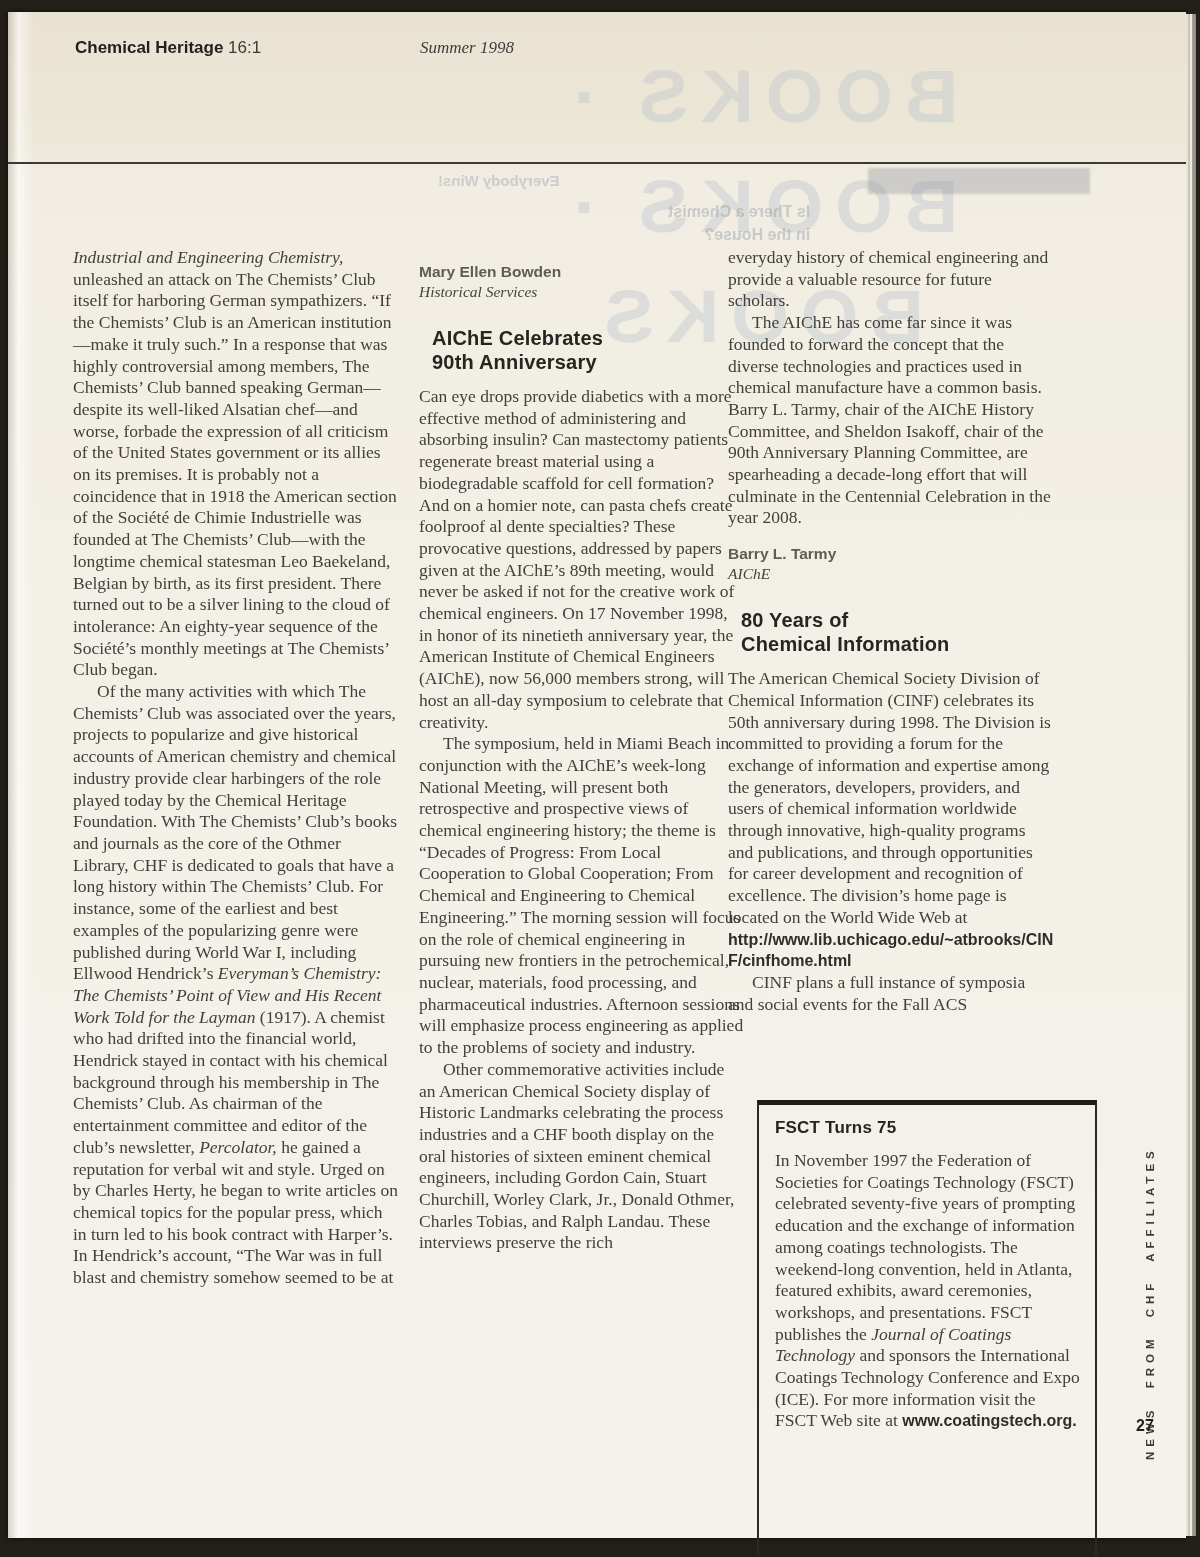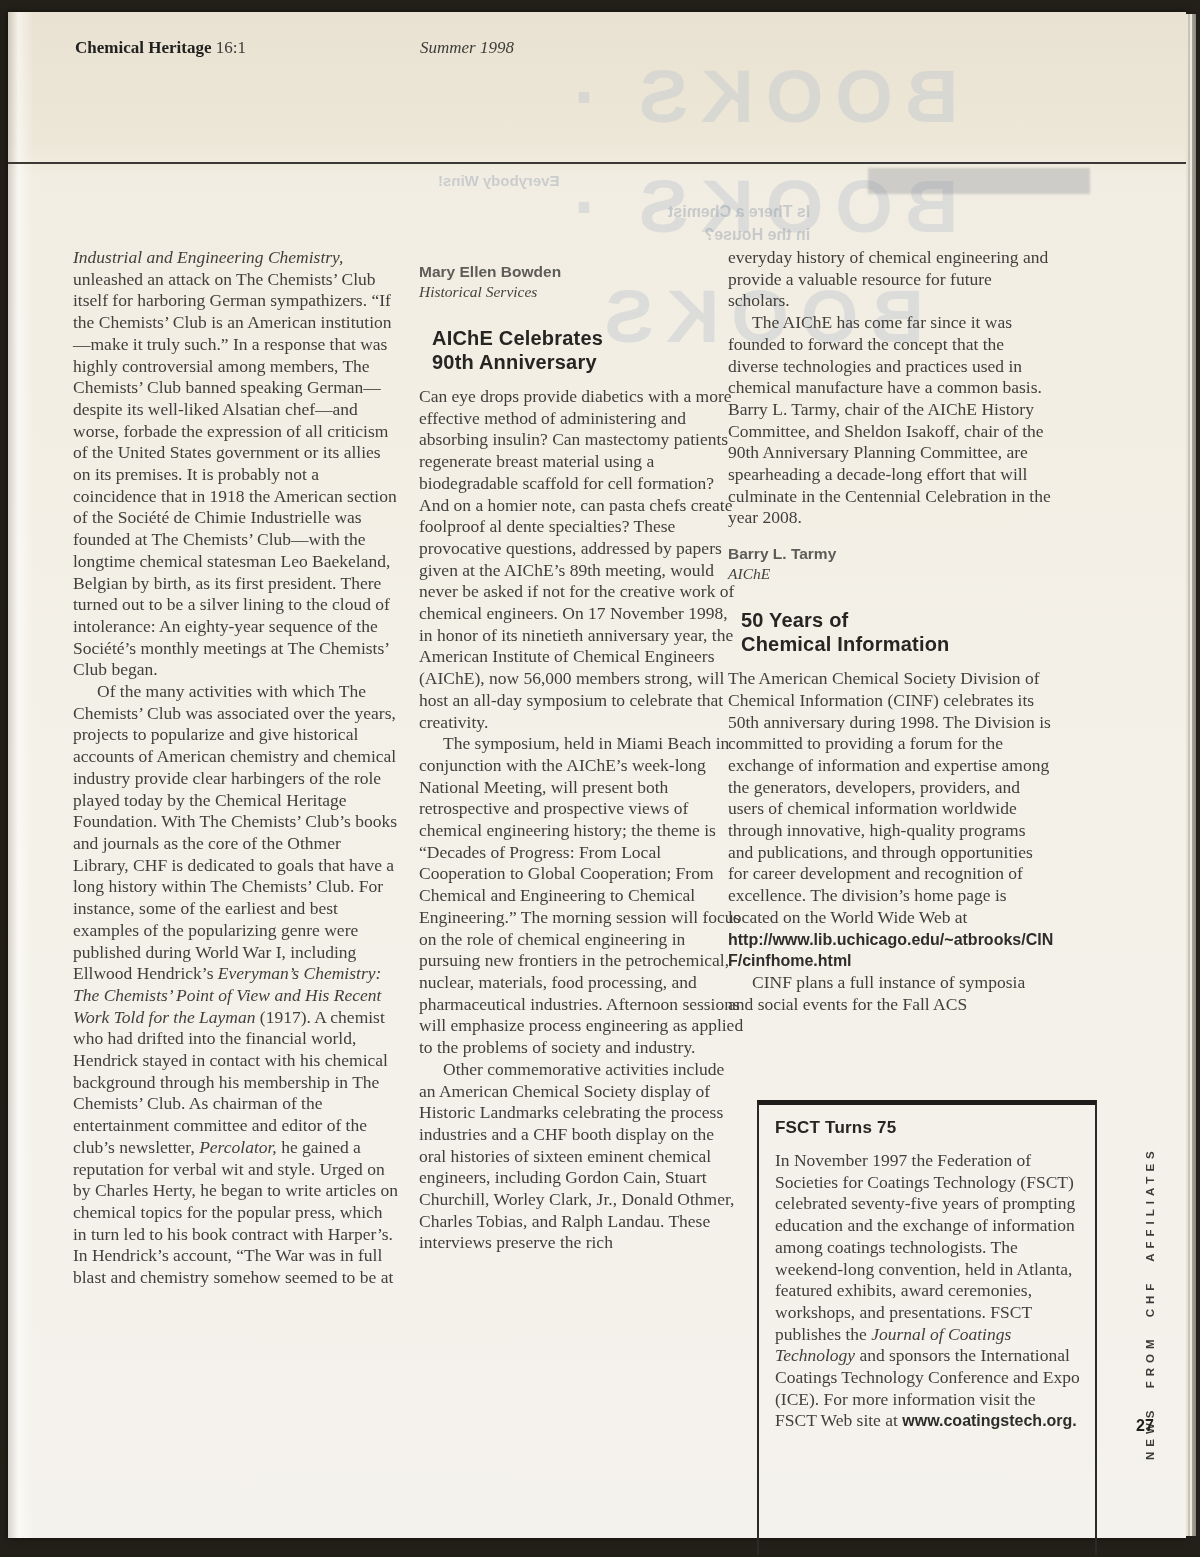--- a/index.html
+++ b/index.html
@@ -26,7 +26,7 @@
   }
   
   .hdr{position:absolute;top:26px;font-size:17px;color:#2c2b28;}
-  .hdr-left{left:67px;font-family:Liberation Serif, serif;}
+  .hdr-left{left:67px;font-family:Liberation Sans, sans-serif;}
   .hdr-left b{font-weight:bold;color:#222120;}
   .hdr-left span.issue{font-weight:normal;color:#3c3b38;}
   .hdr-right{left:412px;font-style:italic;color:#3e3d3a;}

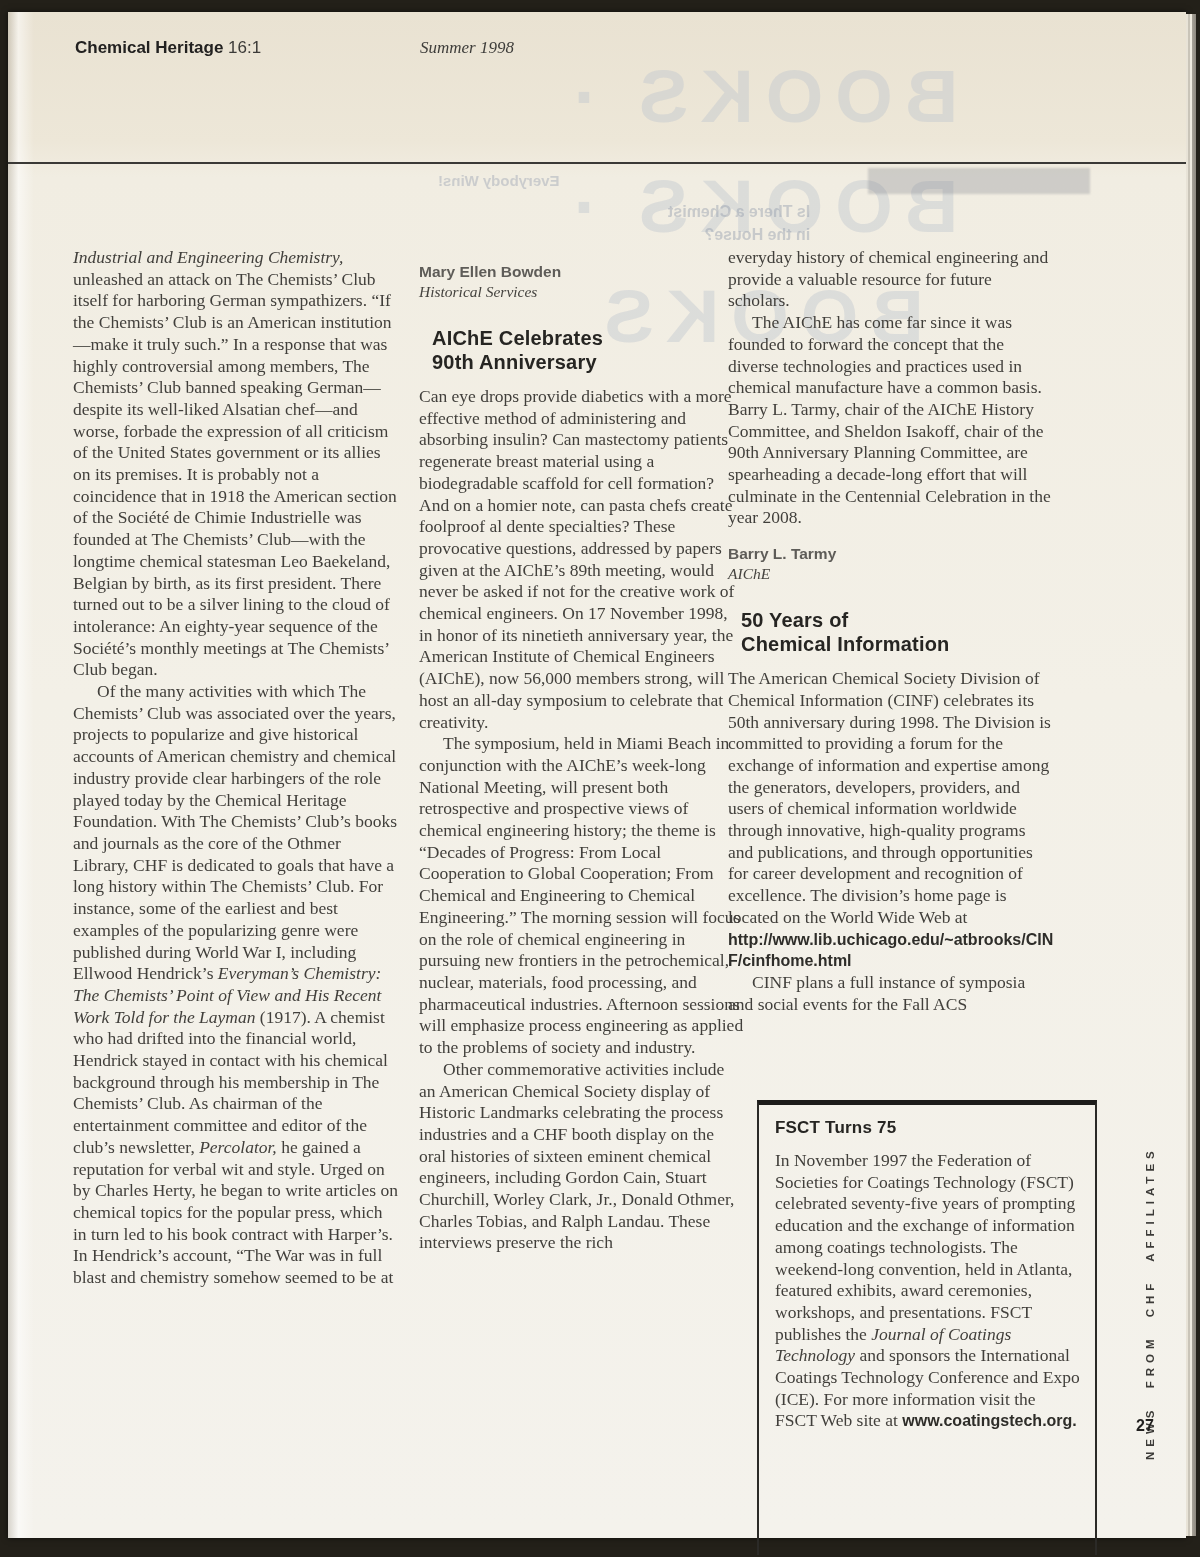--- a/index.html
+++ b/index.html
@@ -120,7 +120,7 @@
       <div>Barry L. Tarmy</div>
       <div class="byline-title">AIChE</div>
     </div>
-    <h2 class="head">50 Years of
+    <h2 class="head">80 Years of
 Chemical Information</h2>
     <p><span class="seg-r">The American Chemical Society Division of Chemical Information (CINF) celebrates its 50th anniversary during 1998. The Division is committed to providing a forum for the exchange of information and expertise among the generators, developers, providers, and users of chemical information worldwide through innovative, high-quality programs and publications, and through opportunities for career development and recognition of excellence. The division’s home page is located on the World Wide Web at </span><span class="seg-b">http://www.lib.uchicago.edu/~atbrooks/CINF/cinfhome.html</span></p>
     <p class="indent"><span class="seg-r">CINF plans a full instance of symposia and social events for the Fall ACS</span></p>

